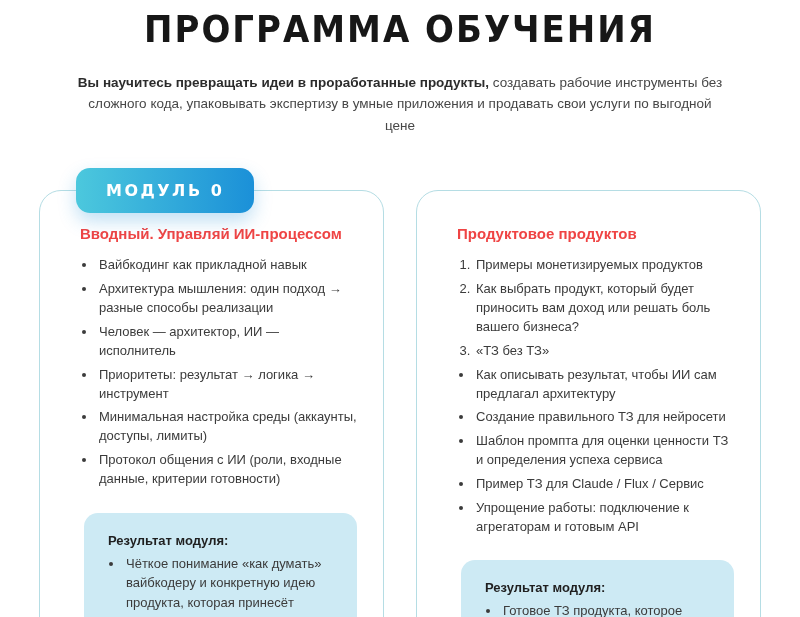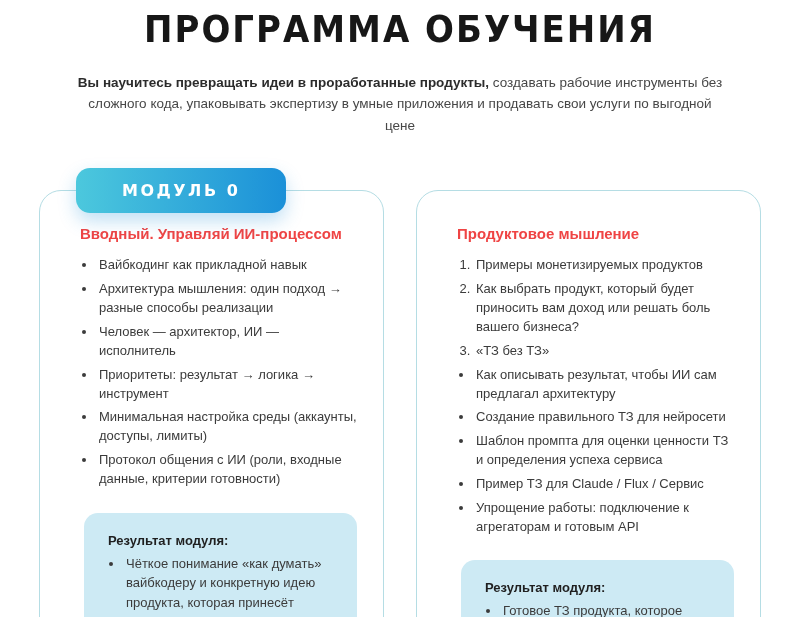--- a/index.html
+++ b/index.html
@@ -67,7 +67,7 @@
     top: -23px;
     left: 36px;
     height: 45px;
-    padding: 0 46px;
+    padding: 0 30px;
     display: inline-flex;
     align-items: center;
     justify-content: center;

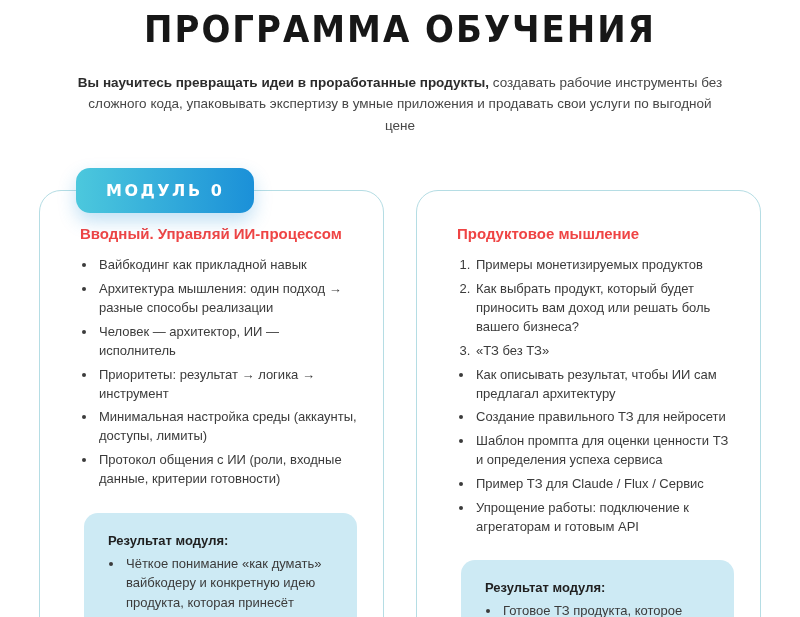--- a/index.html
+++ b/index.html
@@ -149,7 +149,7 @@
     </section>
 
     <section class="card">
-      <h2 class="card-title">Продуктовое мышление</h2>
+      <h2 class="card-title">Продуктовое продуктов</h2>
       <ol>
           <li>Примеры монетизируемых продуктов</li>
           <li>Как выбрать продукт, который будет приносить вам доход или решать боль вашего бизнеса?</li>

